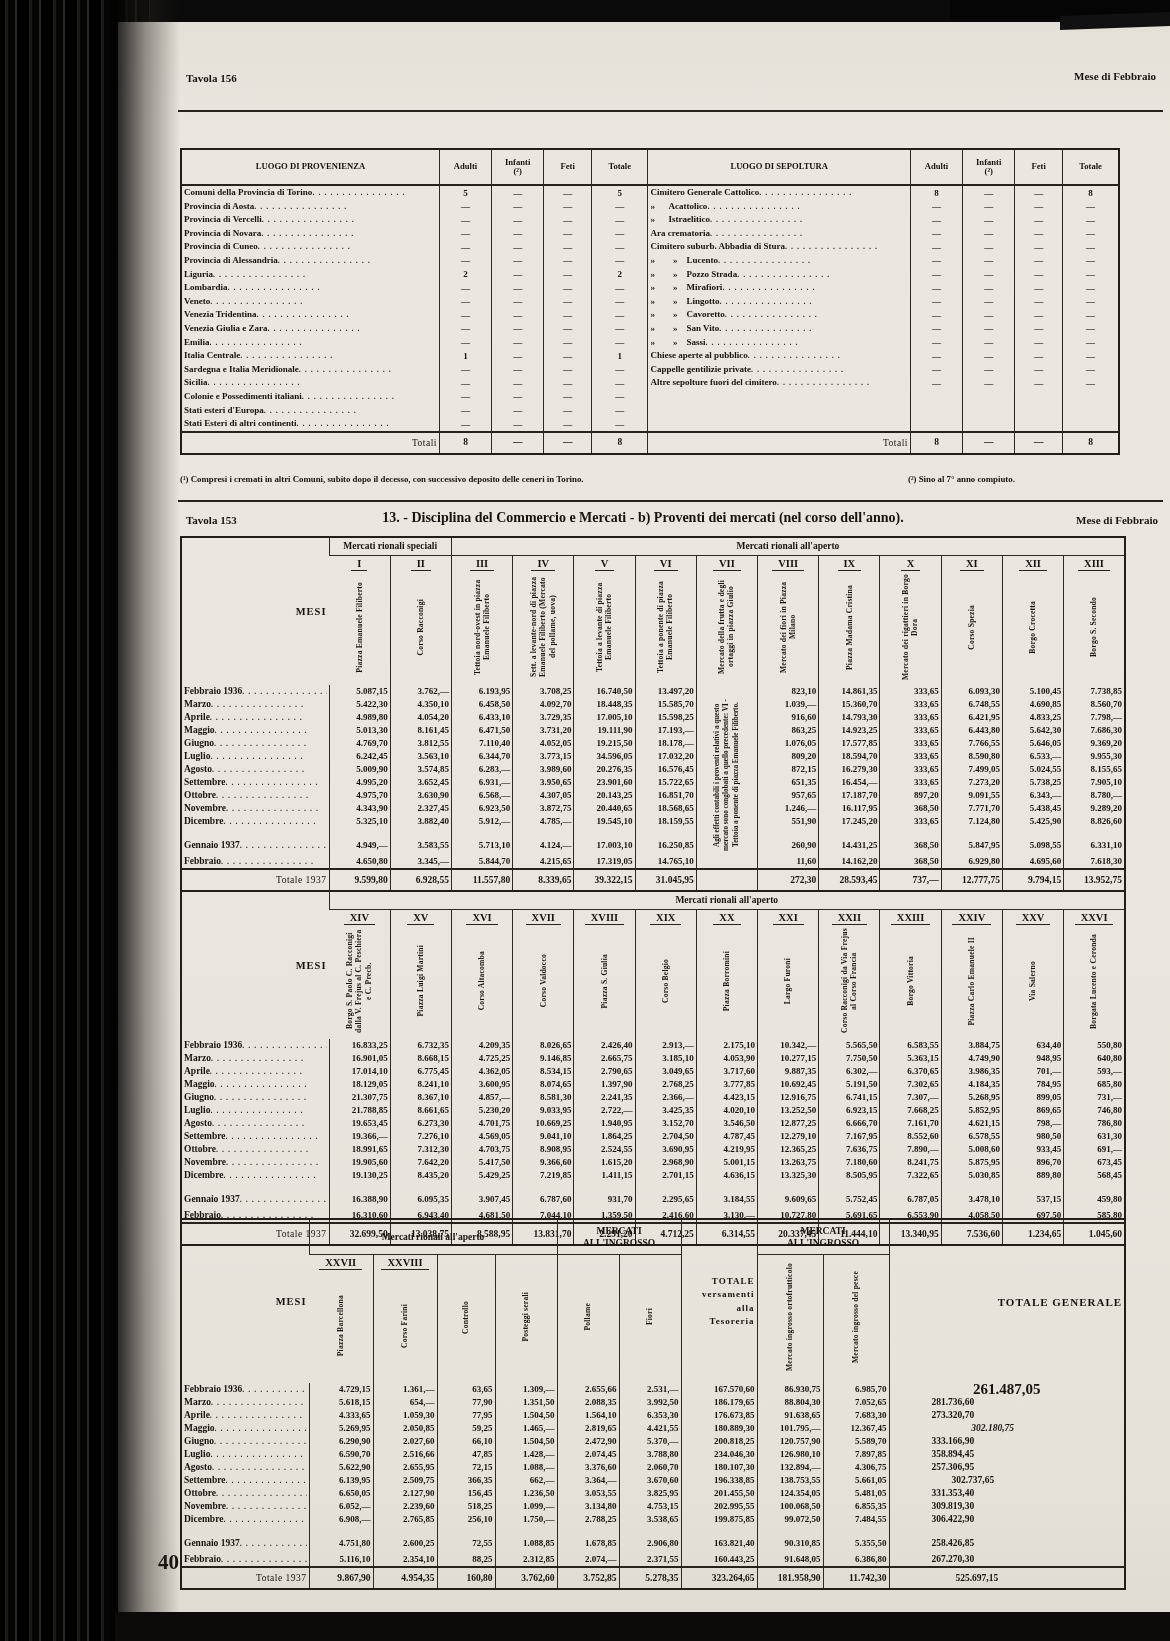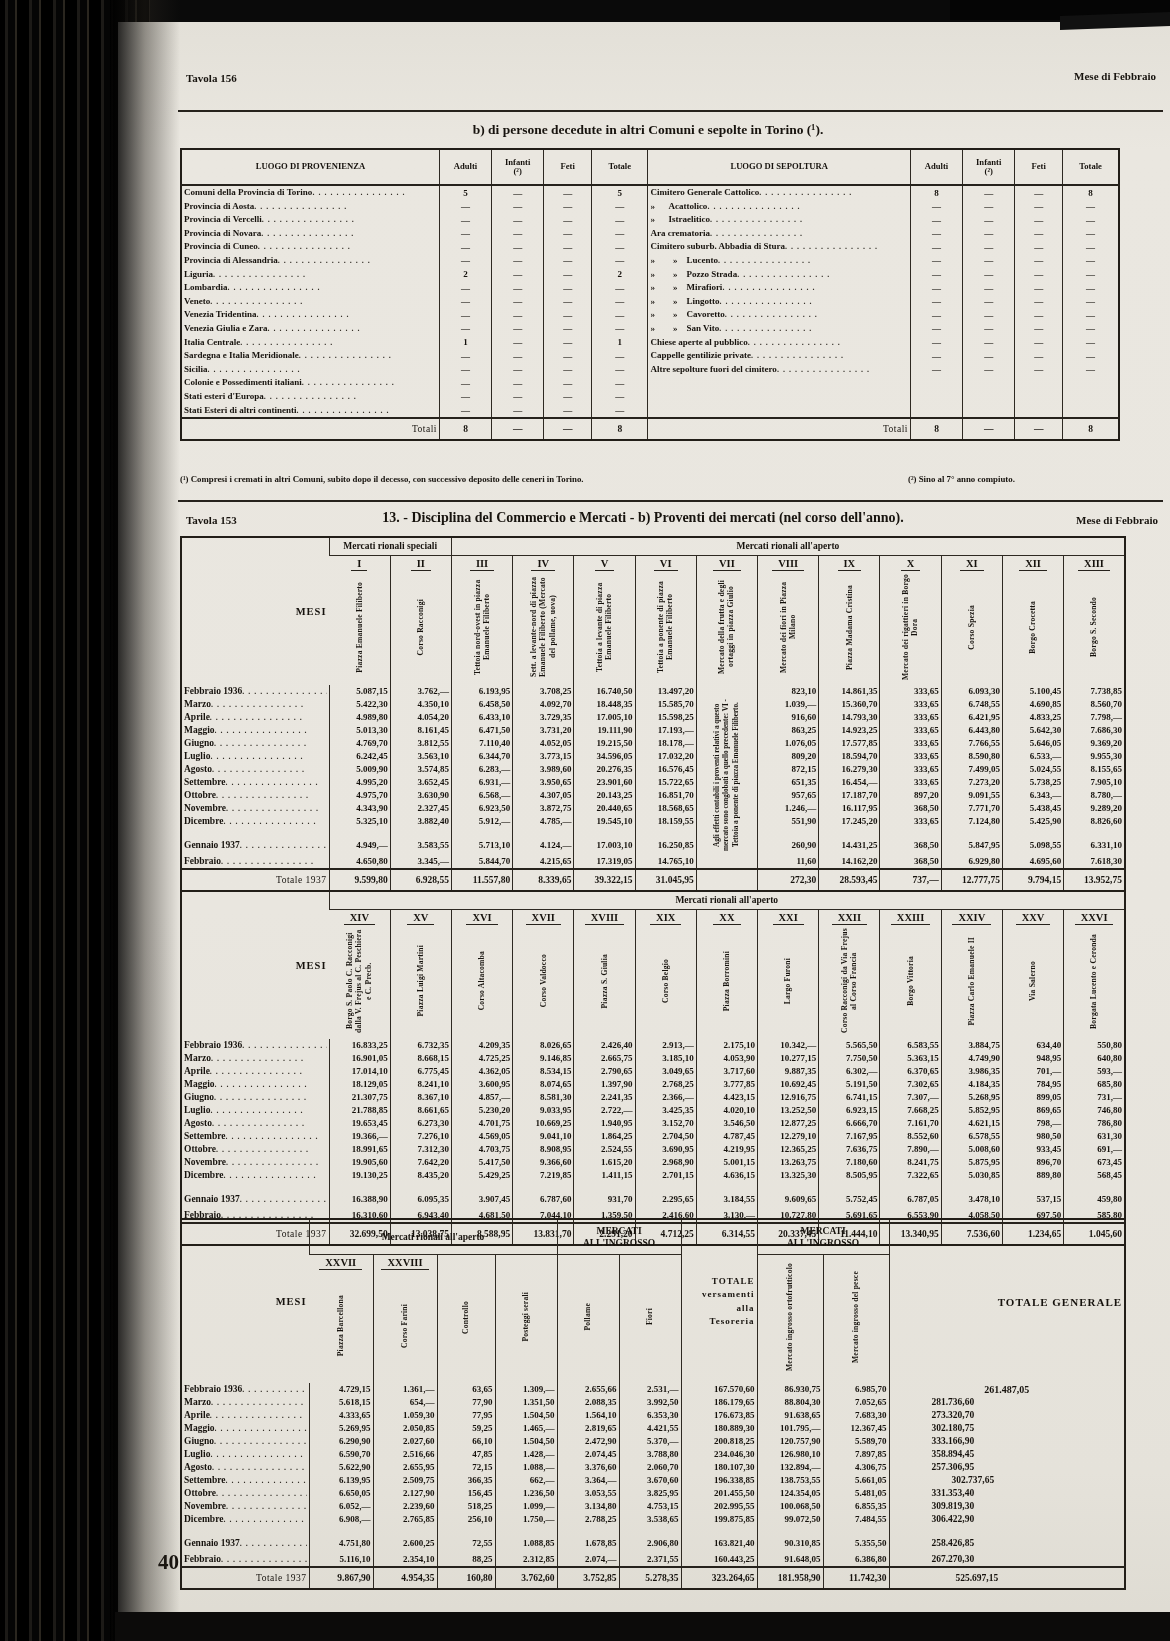--- a/index.html
+++ b/index.html
@@ -72,7 +72,6 @@
     <div class="abs small-label" style="left:68px;top:50px;">Tavola 156</div>
     <div class="abs small-label" style="right:14px;top:48px;white-space:nowrap;">Mese di Febbraio</div>
     <div class="hrule" style="left:60px;top:88px;width:985px;"></div>
-    <div class="abs titleline" style="left:120px;top:100px;width:820px;">b) di persone decedute in altri Comuni e sepolte in Torino (¹).</div>
 
     <div id="t156" class="abs" style="left:62px;top:126px;width:940px;">
         <table class="tbl" style="width: 940px;">

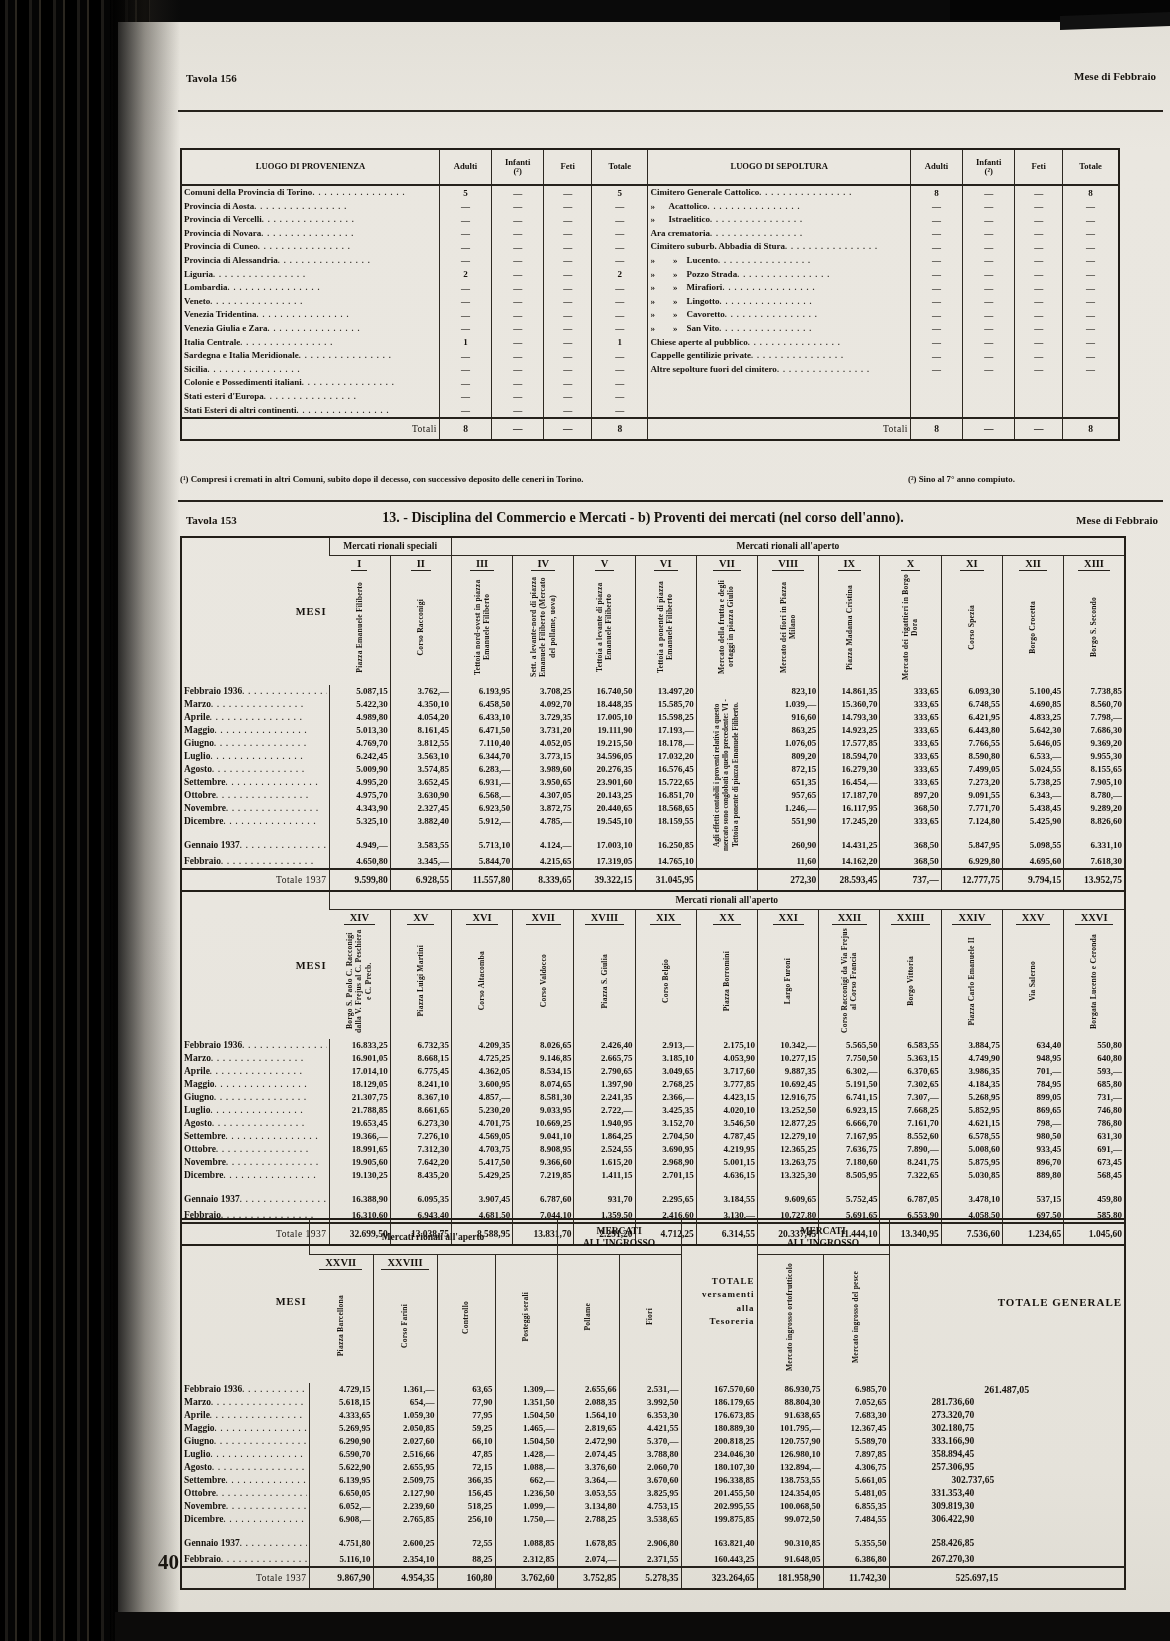--- a/index.html
+++ b/index.html
@@ -349,6 +349,28 @@
             <tr>
               <td class="place">
                 <div class="mrow">
+                  <span class="lbl">Emilia</span>
+                  <span class="dots"></span>
+                </div>
+              </td>
+              <td class="num dash">—</td>
+              <td class="num dash">—</td>
+              <td class="num dash">—</td>
+              <td class="num dash">—</td>
+              <td class="place">
+                <div class="mrow">
+                  <span class="lbl">»  » Sassi</span>
+                  <span class="dots"></span>
+                </div>
+              </td>
+              <td class="num dash">—</td>
+              <td class="num dash">—</td>
+              <td class="num dash">—</td>
+              <td class="num dash">—</td>
+            </tr>
+            <tr>
+              <td class="place">
+                <div class="mrow">
                   <span class="lbl">Italia Centrale</span>
                   <span class="dots"></span>
                 </div>

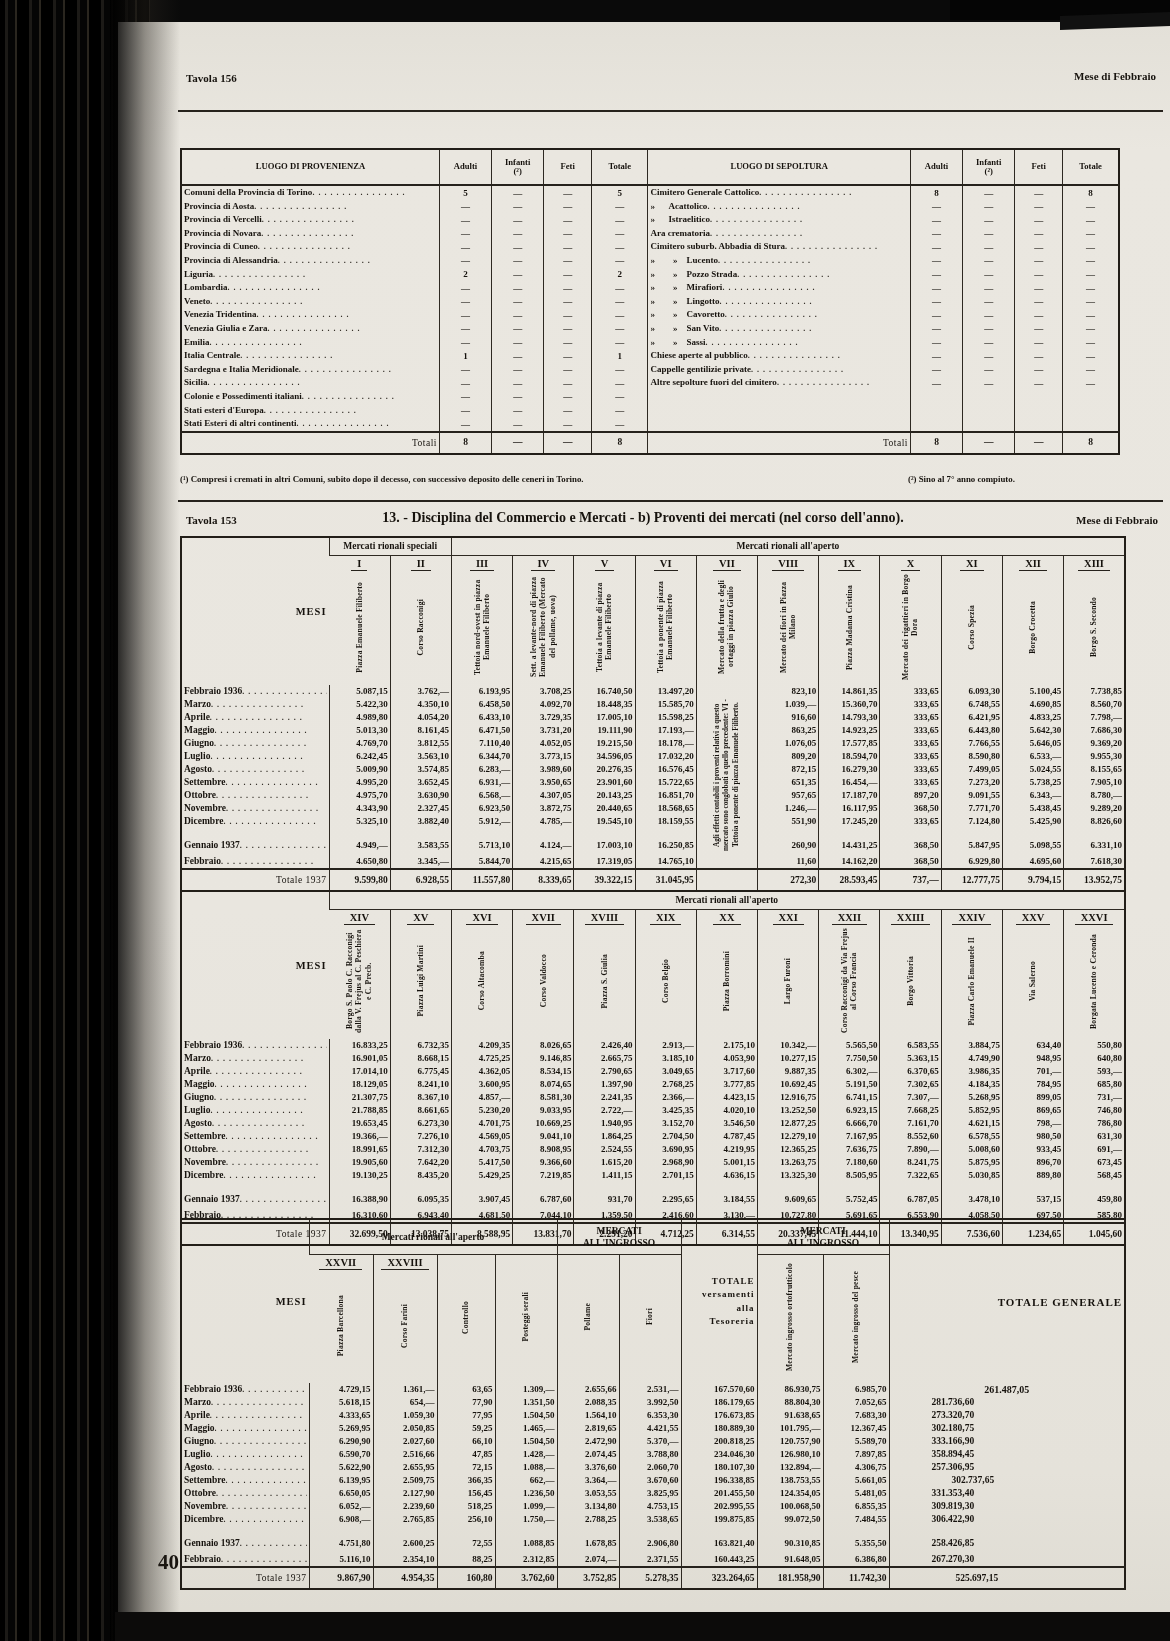--- a/index.html
+++ b/index.html
@@ -1253,7 +1253,7 @@
               <td class="num">167.570,60</td>
               <td class="num">86.930,75</td>
               <td class="num">6.985,70</td>
-              <td class="num" style="text-align: center; font-size: 10px;">261.487,05</td>
+              <td class="num" style="text-align: center; font-size: 15px;">261.487,05</td>
             </tr>
             <tr>
               <td class="month-cell">

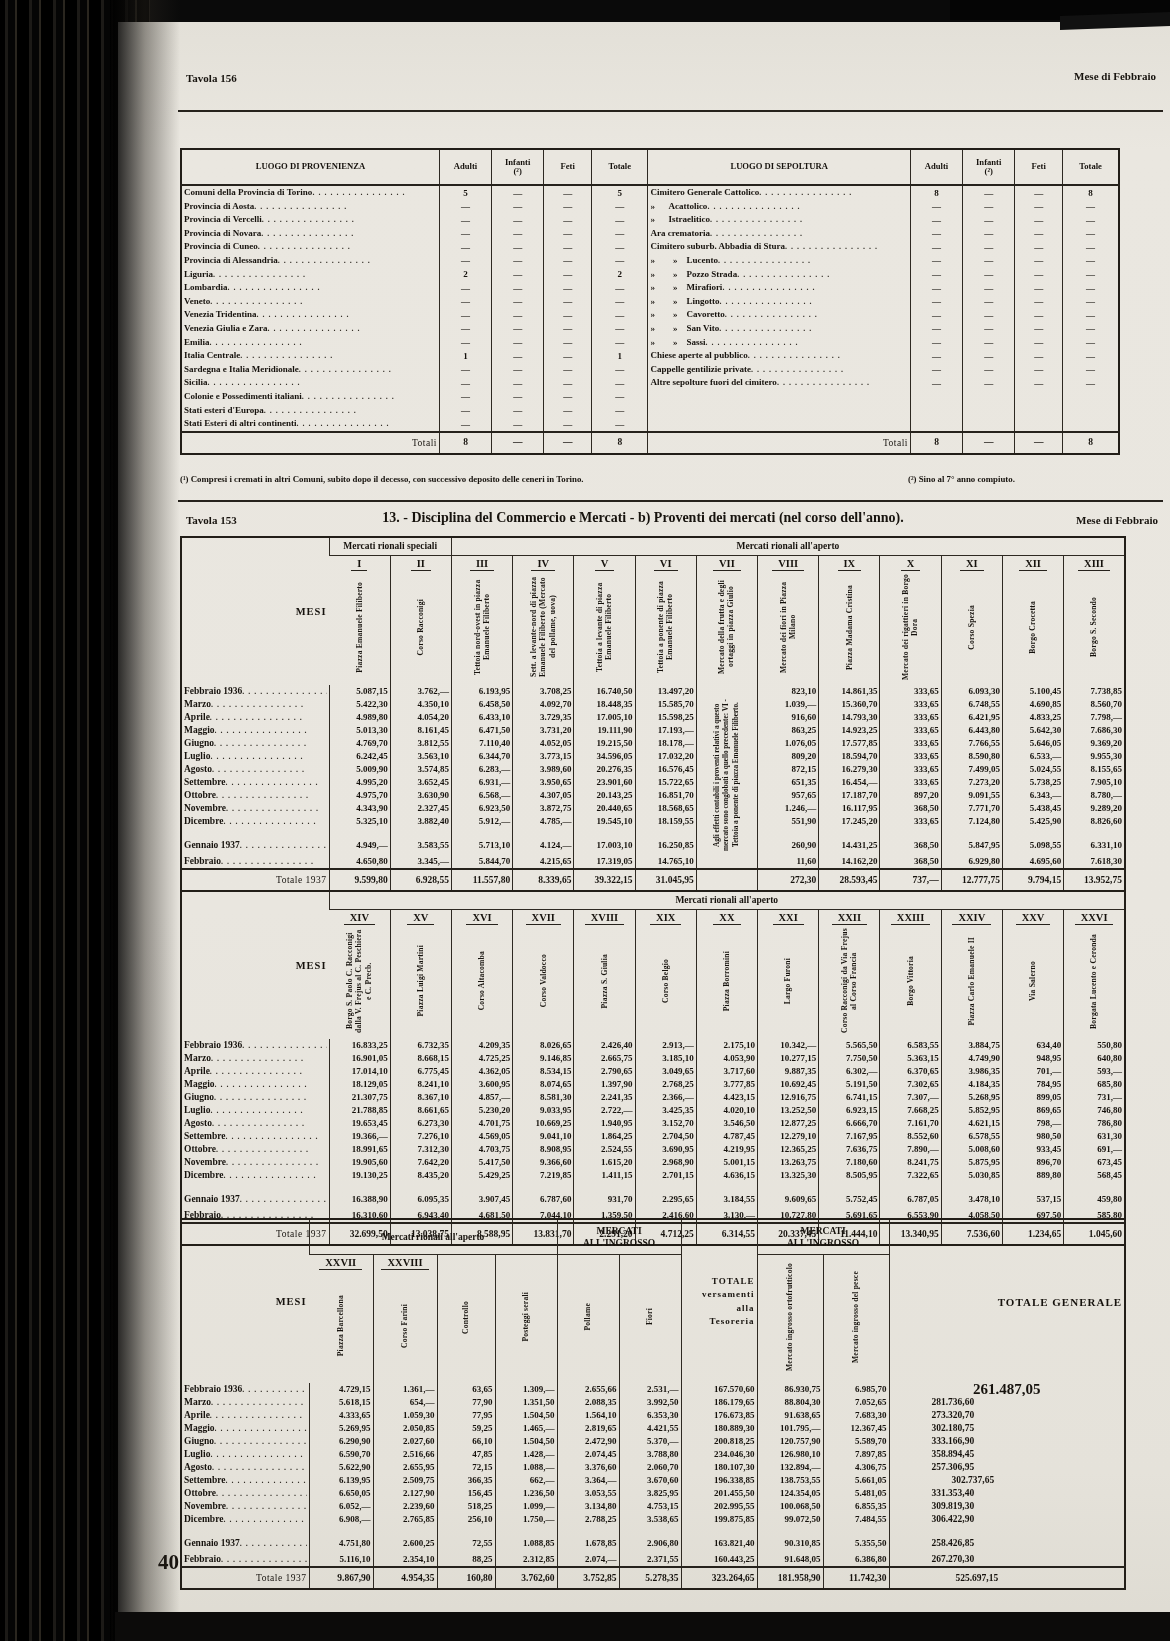--- a/index.html
+++ b/index.html
@@ -1307,7 +1307,7 @@
               <td class="num">180.889,30</td>
               <td class="num">101.795,—</td>
               <td class="num">12.367,45</td>
-              <td class="num" style="text-align: center; padding-right: 110px; font-size: 9.5px;">302.180,75</td>
+              <td class="num" style="text-align: right; padding-right: 110px; font-size: 9.5px; font-style: italic;">302.180,75</td>
             </tr>
             <tr>
               <td class="month-cell">

